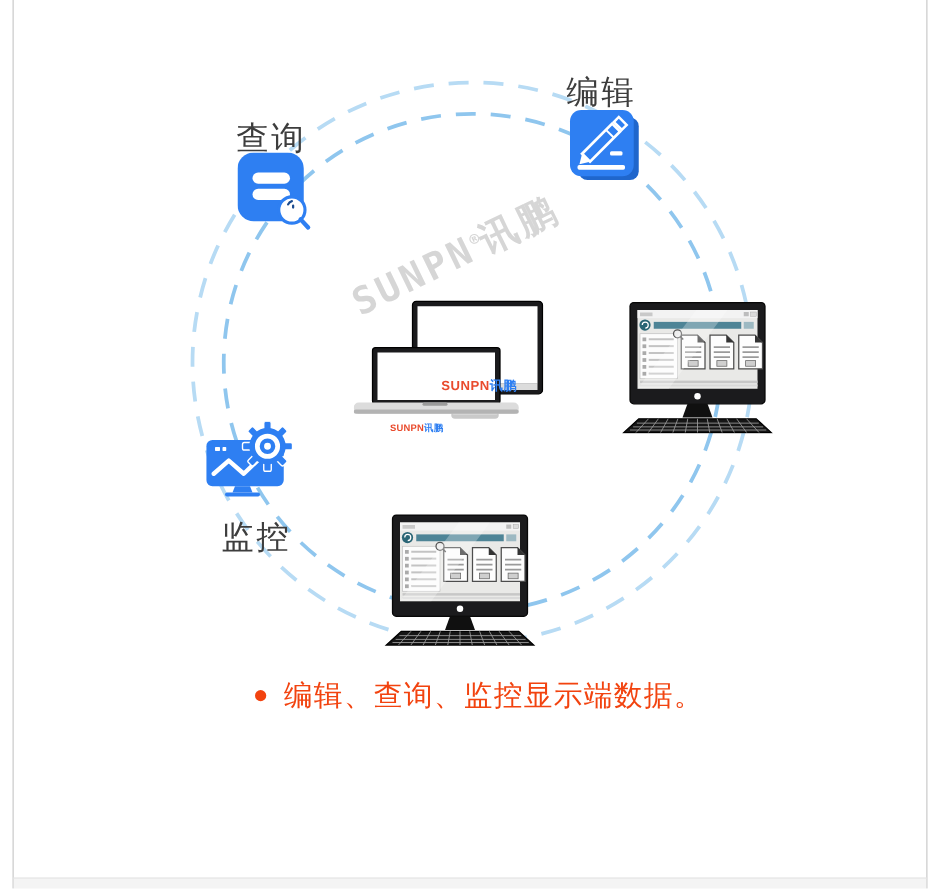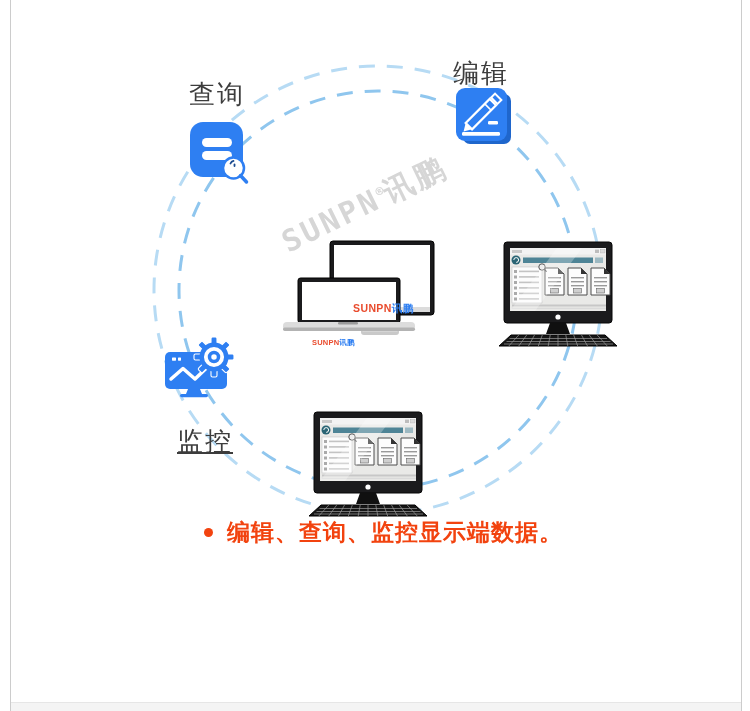--- a/index.html
+++ b/index.html
@@ -24,7 +24,7 @@
     position:absolute;z-index:3;font-size:26px;color:#3d3d3d;
     letter-spacing:2px;white-space:nowrap;
   }
-  .lbl-query{left:189px;top:77px;}
+  .lbl-query{left:189px;top:93px;}
   .lbl-edit{left:453px;top:56px;}
   .lbl-monitor{left:177px;top:424px;text-decoration:underline;}
   .icon-abs{position:absolute;z-index:3;}

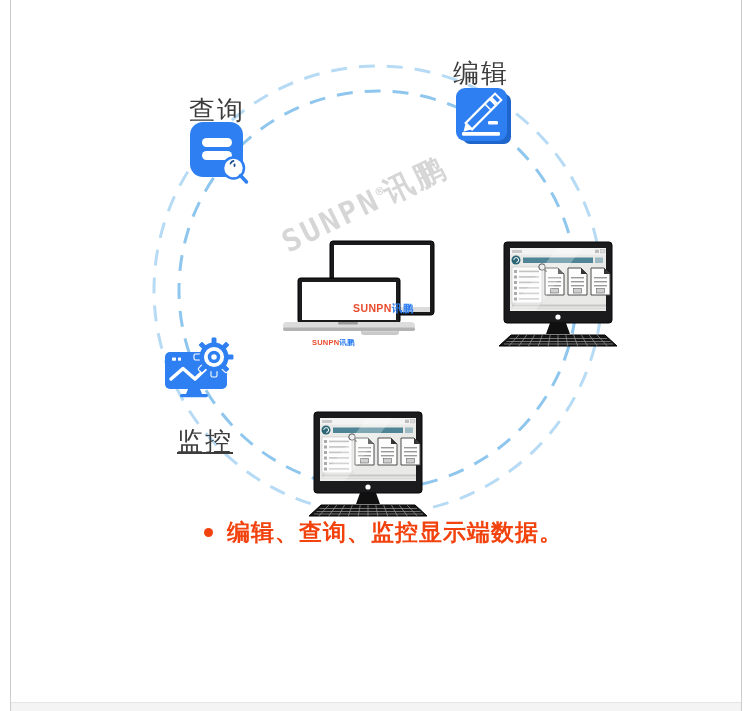--- a/index.html
+++ b/index.html
@@ -26,7 +26,7 @@
   }
   .lbl-query{left:189px;top:93px;}
   .lbl-edit{left:453px;top:56px;}
-  .lbl-monitor{left:177px;top:424px;text-decoration:underline;}
+  .lbl-monitor{left:177px;top:412px;}
   .icon-abs{position:absolute;z-index:3;}
   .ic-query{left:190px;top:122px;}
   .ic-edit{left:455px;top:85px;}

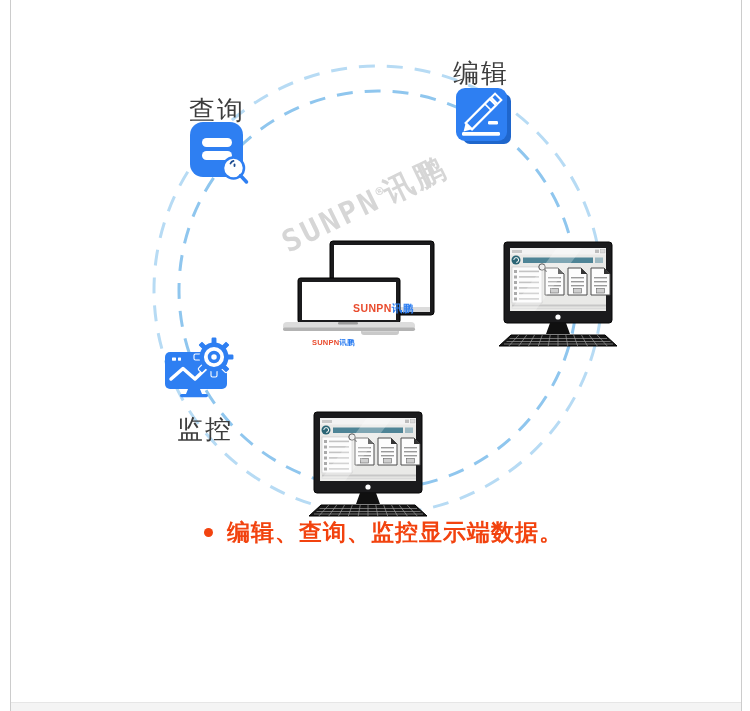--- a/index.html
+++ b/index.html
@@ -42,7 +42,7 @@
   .logo-laptop{left:312px;top:294px;width:42px;font-size:7.5px;letter-spacing:.2px;}
   .logo-en{color:#e94b2d;}
   .logo-cn{color:#2e7ff2;}
-  .bullet-list{position:absolute;left:204px;top:517px;z-index:3;font-weight:bold;}
+  .bullet-list{position:absolute;left:204px;top:541px;z-index:3;}
   .bullet-row{display:flex;align-items:center;margin-bottom:17px;}
   .bullet-dot{width:9px;height:9px;border-radius:50%;background:#f2430f;
     margin-right:14px;flex:0 0 auto;}

